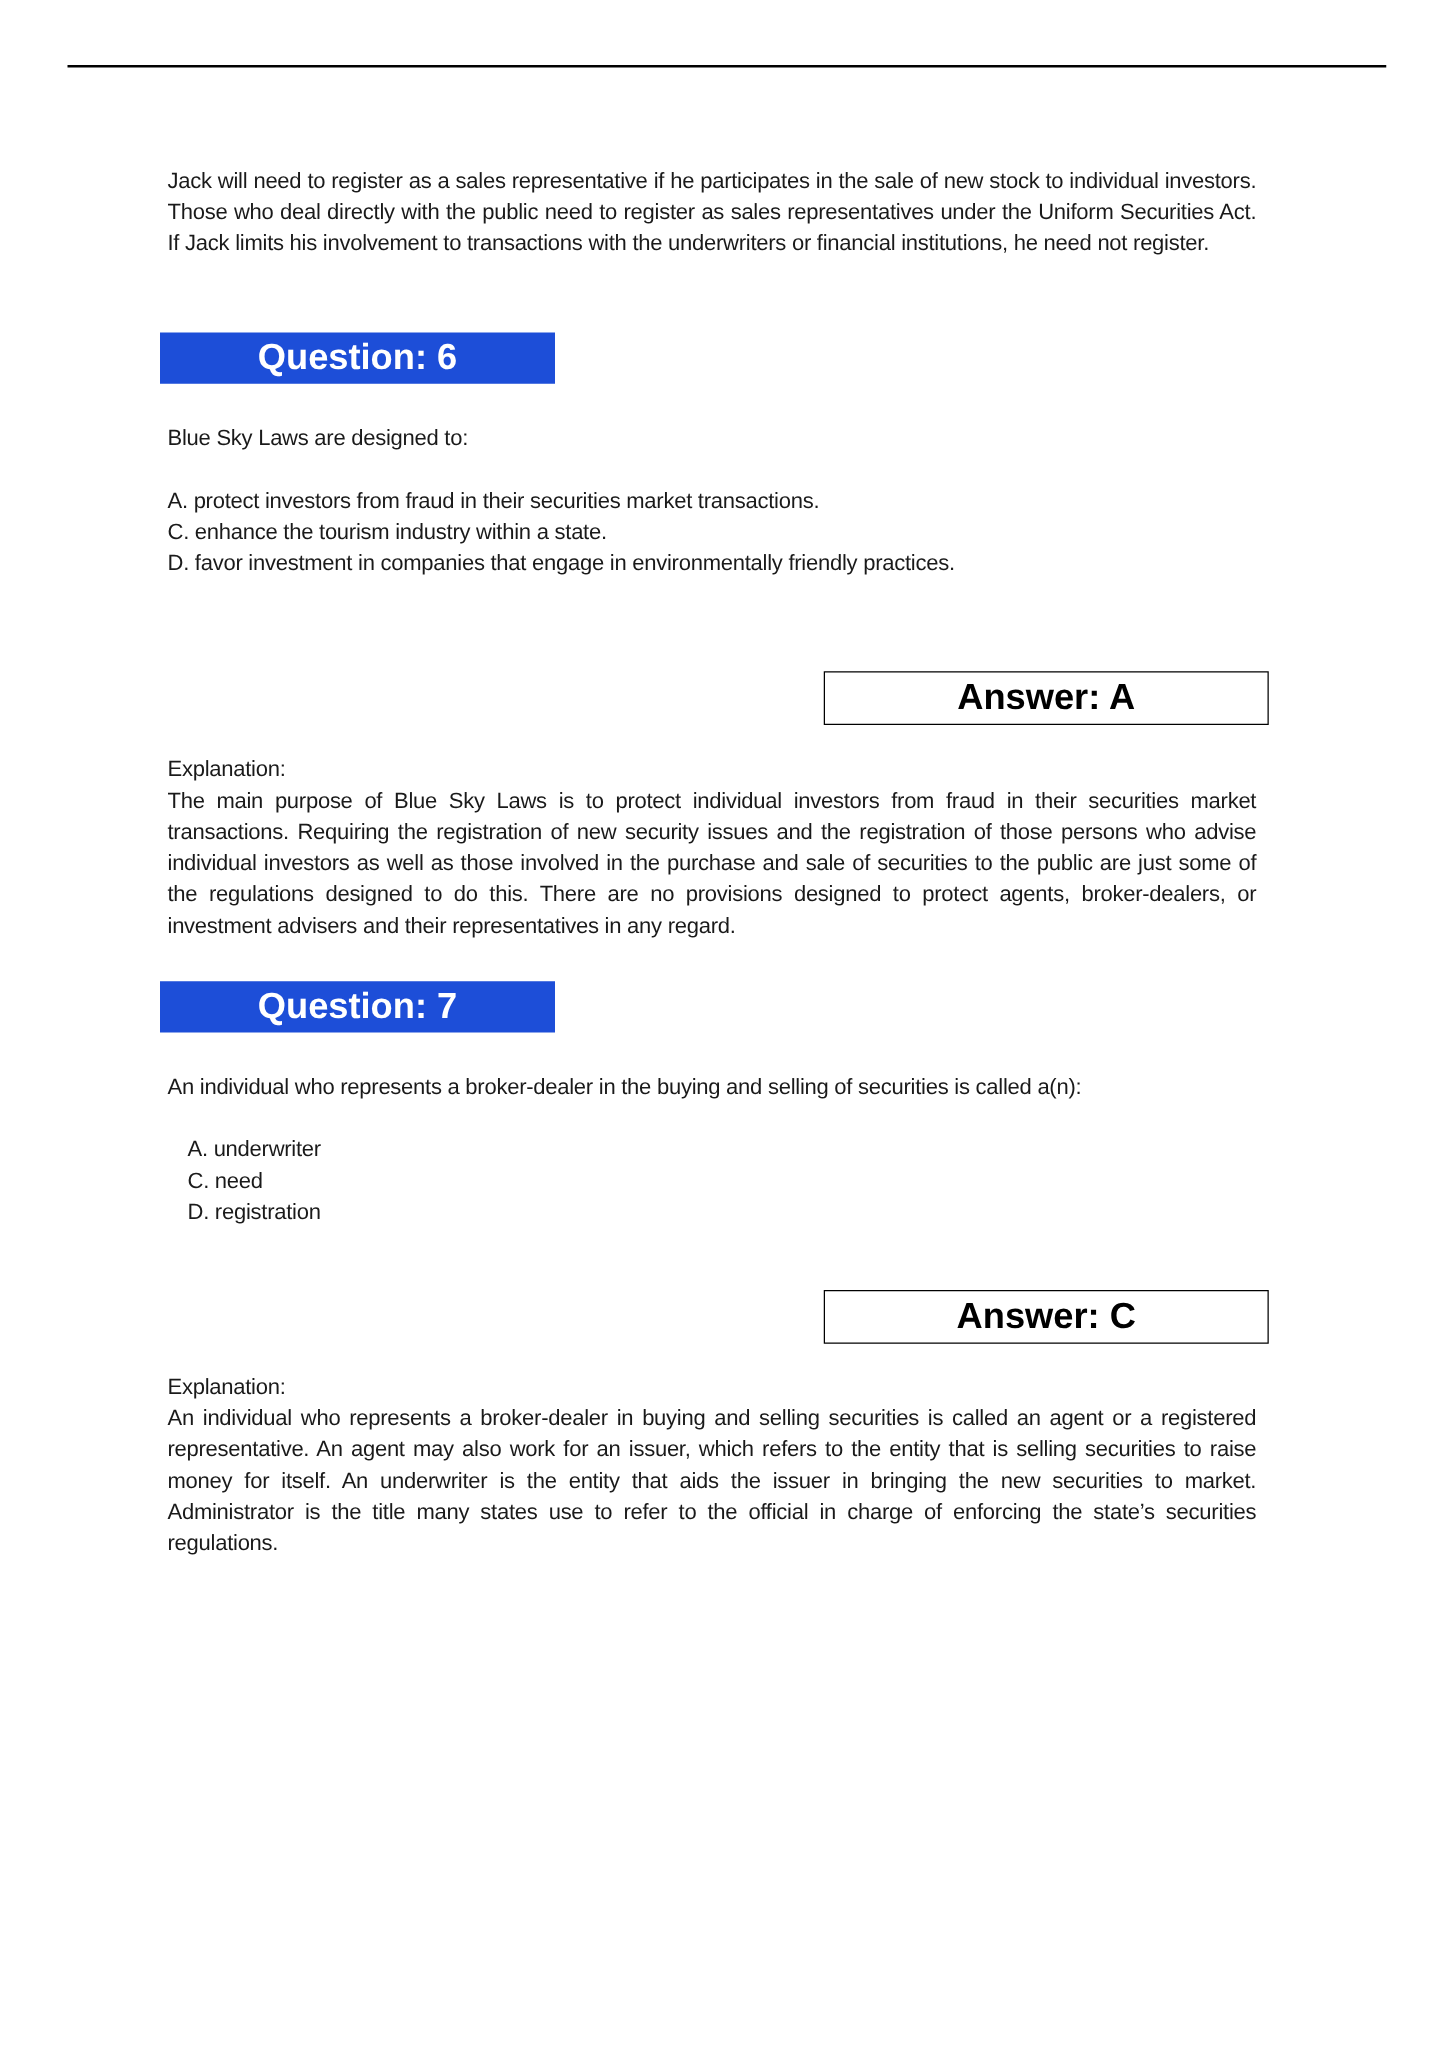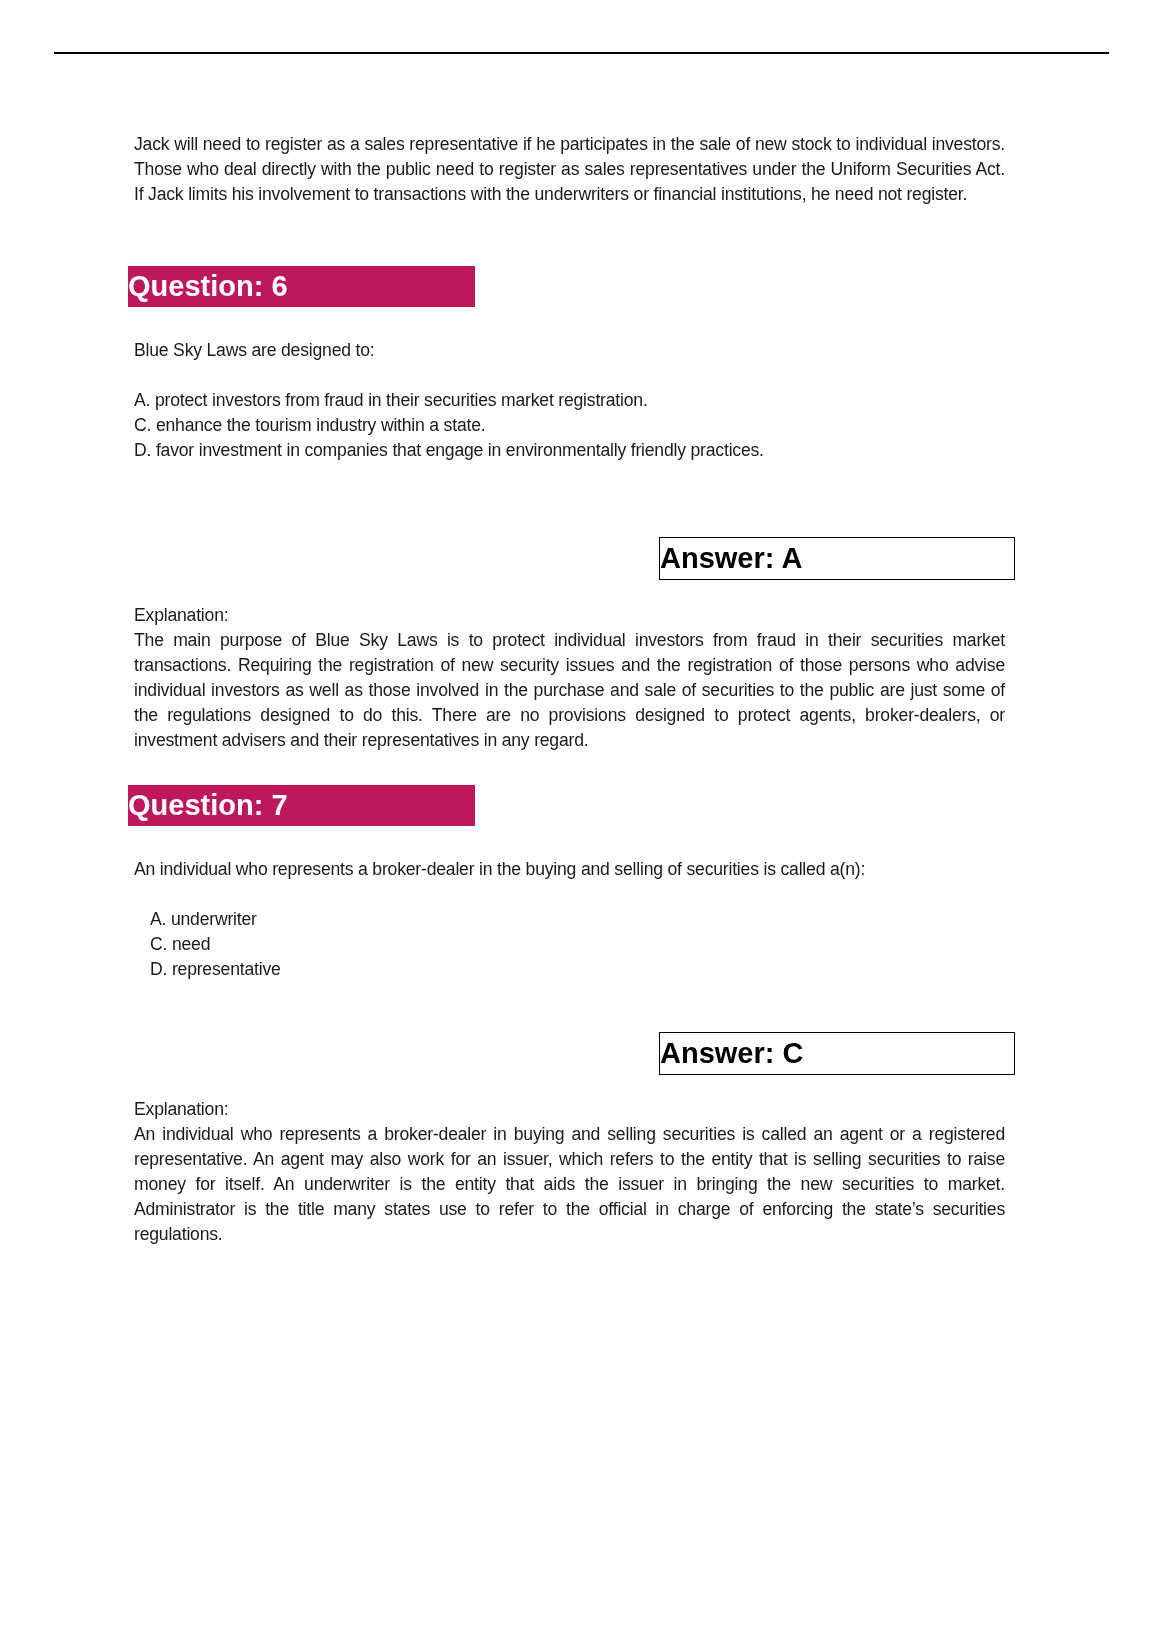--- a/index.html
+++ b/index.html
@@ -8,8 +8,8 @@
     .top-rule { position: absolute; left: 54px; top: 52px; width: 1055px; height: 2px; background: #000; }
     .para { position: absolute; left: 134px; width: 871px; font-size: 17.6px; line-height: 25px;
             text-align: justify; margin: 0; font-family: "Liberation Sans Narrow", "Liberation Sans", sans-serif; letter-spacing: -0.2px; }
-    .qbanner { position: absolute; left: 128px; width: 347px; height: 41px; background: #be185d;
-               color: #fff; font-weight: bold; font-size: 29px; line-height: 41px; 
+    .qbanner { position: absolute; left: 128px; width: 316px; height: 41px; background: #1d4ed8;
+               color: #fff; font-weight: bold; font-size: 29px; line-height: 41px; text-align: center;
                font-family: "Liberation Sans", sans-serif; }
     .qbanner span { display: inline-block; }
     .answer { position: absolute; left: 659px; width: 354px; height: 41px; border: 1px solid #000;

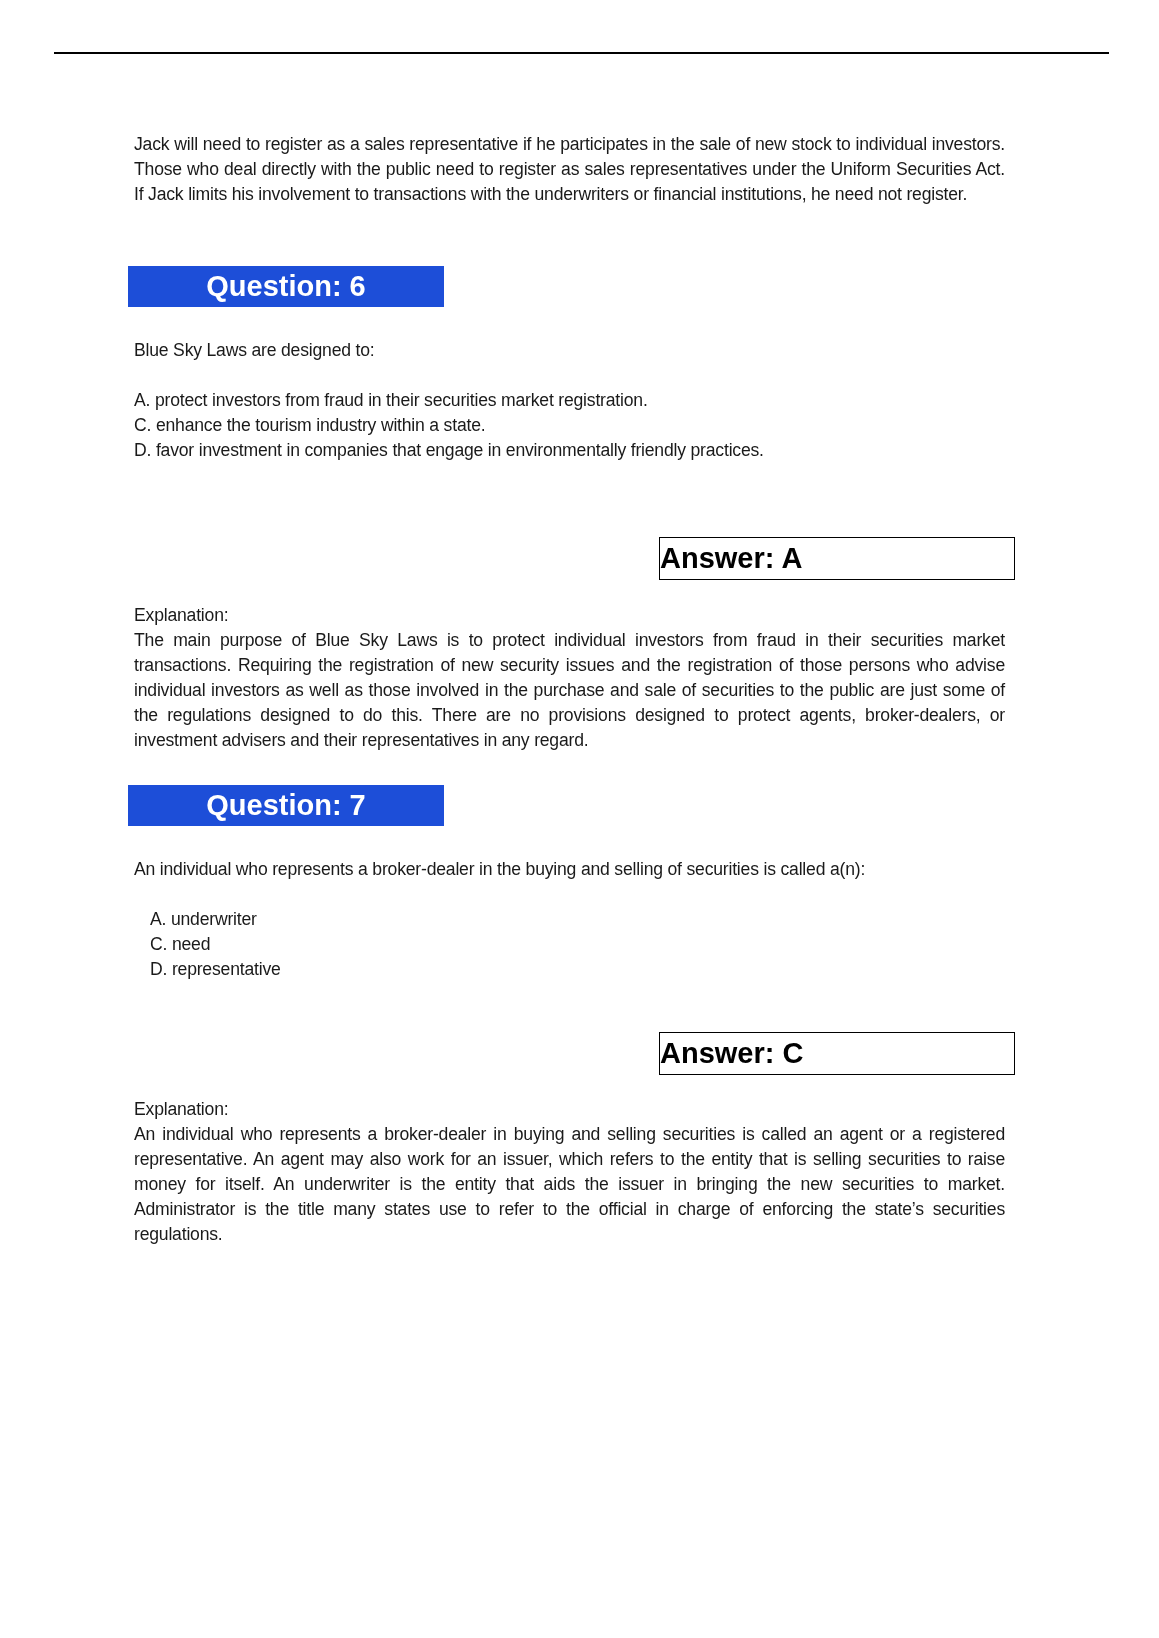--- a/index.html
+++ b/index.html
@@ -33,7 +33,7 @@
 <p class="para" style="top:338px;">Blue Sky Laws are designed to:</p>
 
 <ul class="opts" style="top:388px;">
-  <li>A. protect investors from fraud in their securities market registration.</li>
+  <li>A. protect investors from fraud in their securities market transactions.</li>
   <li>C. enhance the tourism industry within a state.</li>
   <li>D. favor investment in companies that engage in environmentally friendly practices.</li>
 </ul>

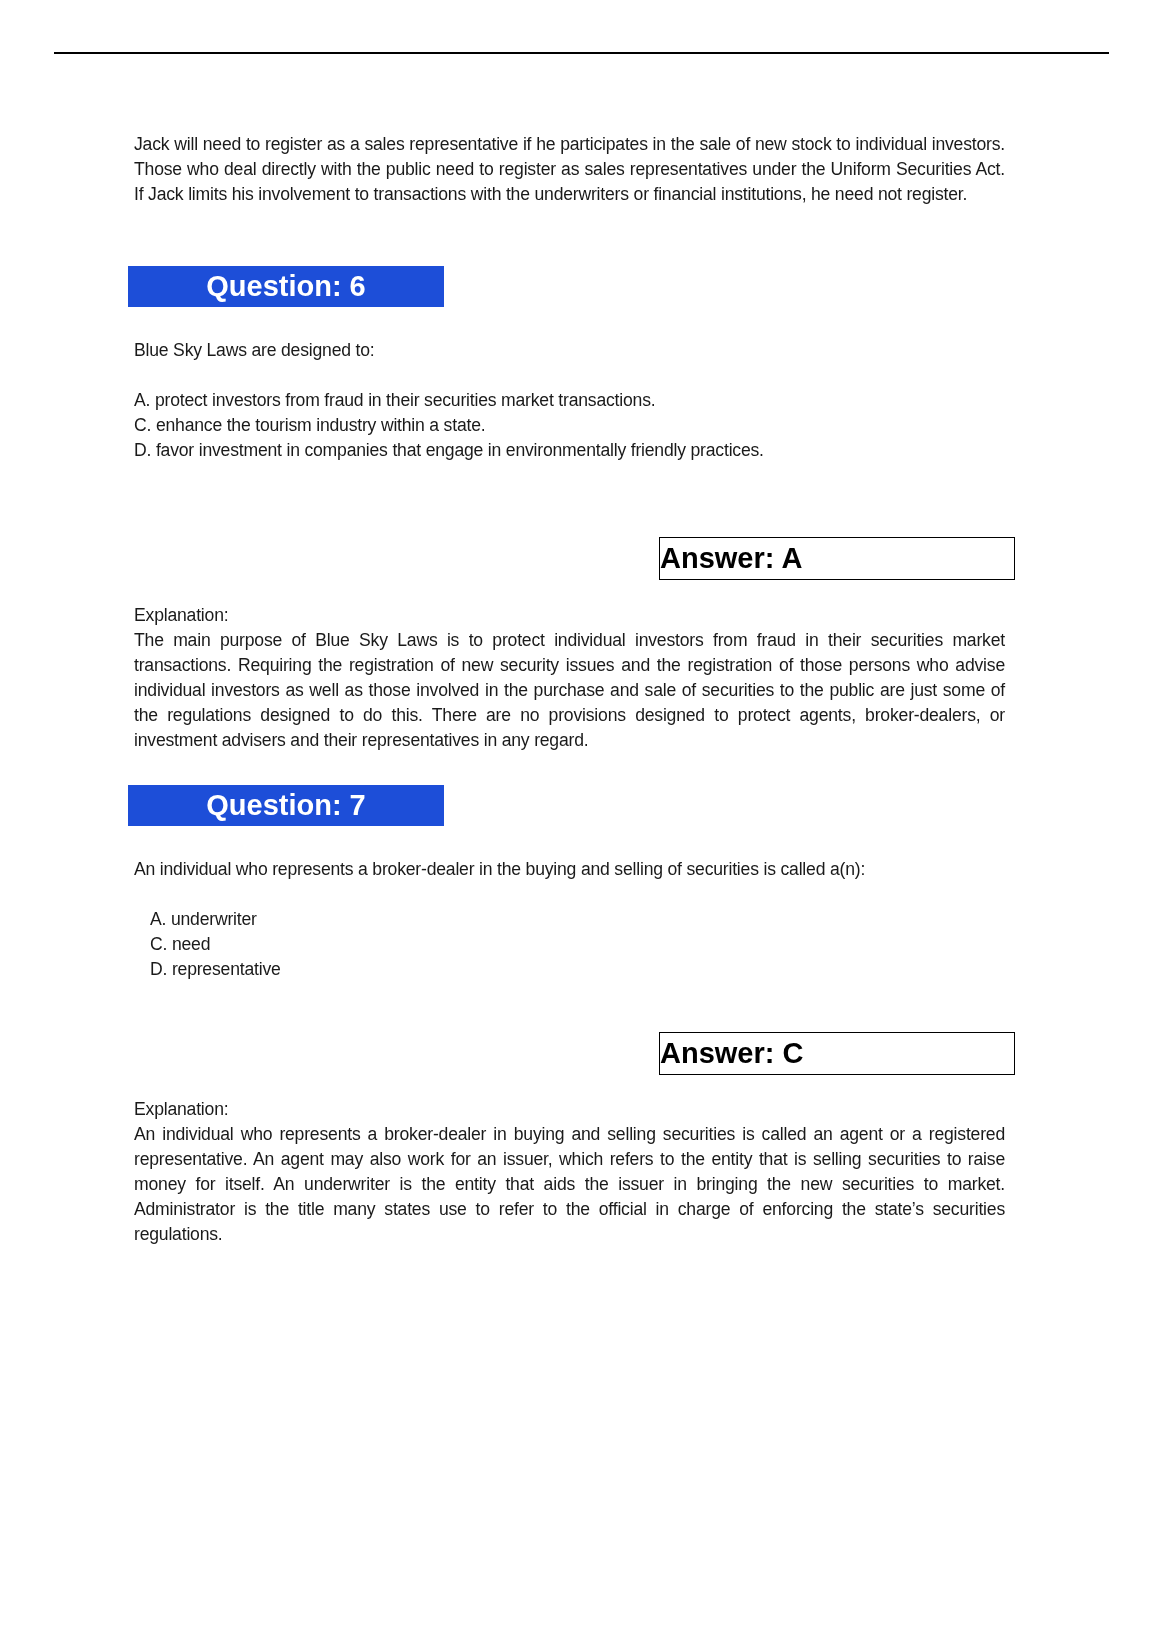--- a/index.html
+++ b/index.html
@@ -13,7 +13,7 @@
                font-family: "Liberation Sans", sans-serif; }
     .qbanner span { display: inline-block; }
     .answer { position: absolute; left: 659px; width: 354px; height: 41px; border: 1px solid #000;
-              font-weight: bold; font-size: 29px; line-height: 41px; color: #000;
+              font-weight: bold; font-size: 29px; line-height: 41px; text-align: center; color: #000;
               font-family: "Liberation Sans", sans-serif; }
     .opts { position: absolute; left: 134px; width: 871px; font-size: 17.6px; line-height: 25px;
             margin: 0; padding: 0; list-style: none; letter-spacing: -0.2px; }

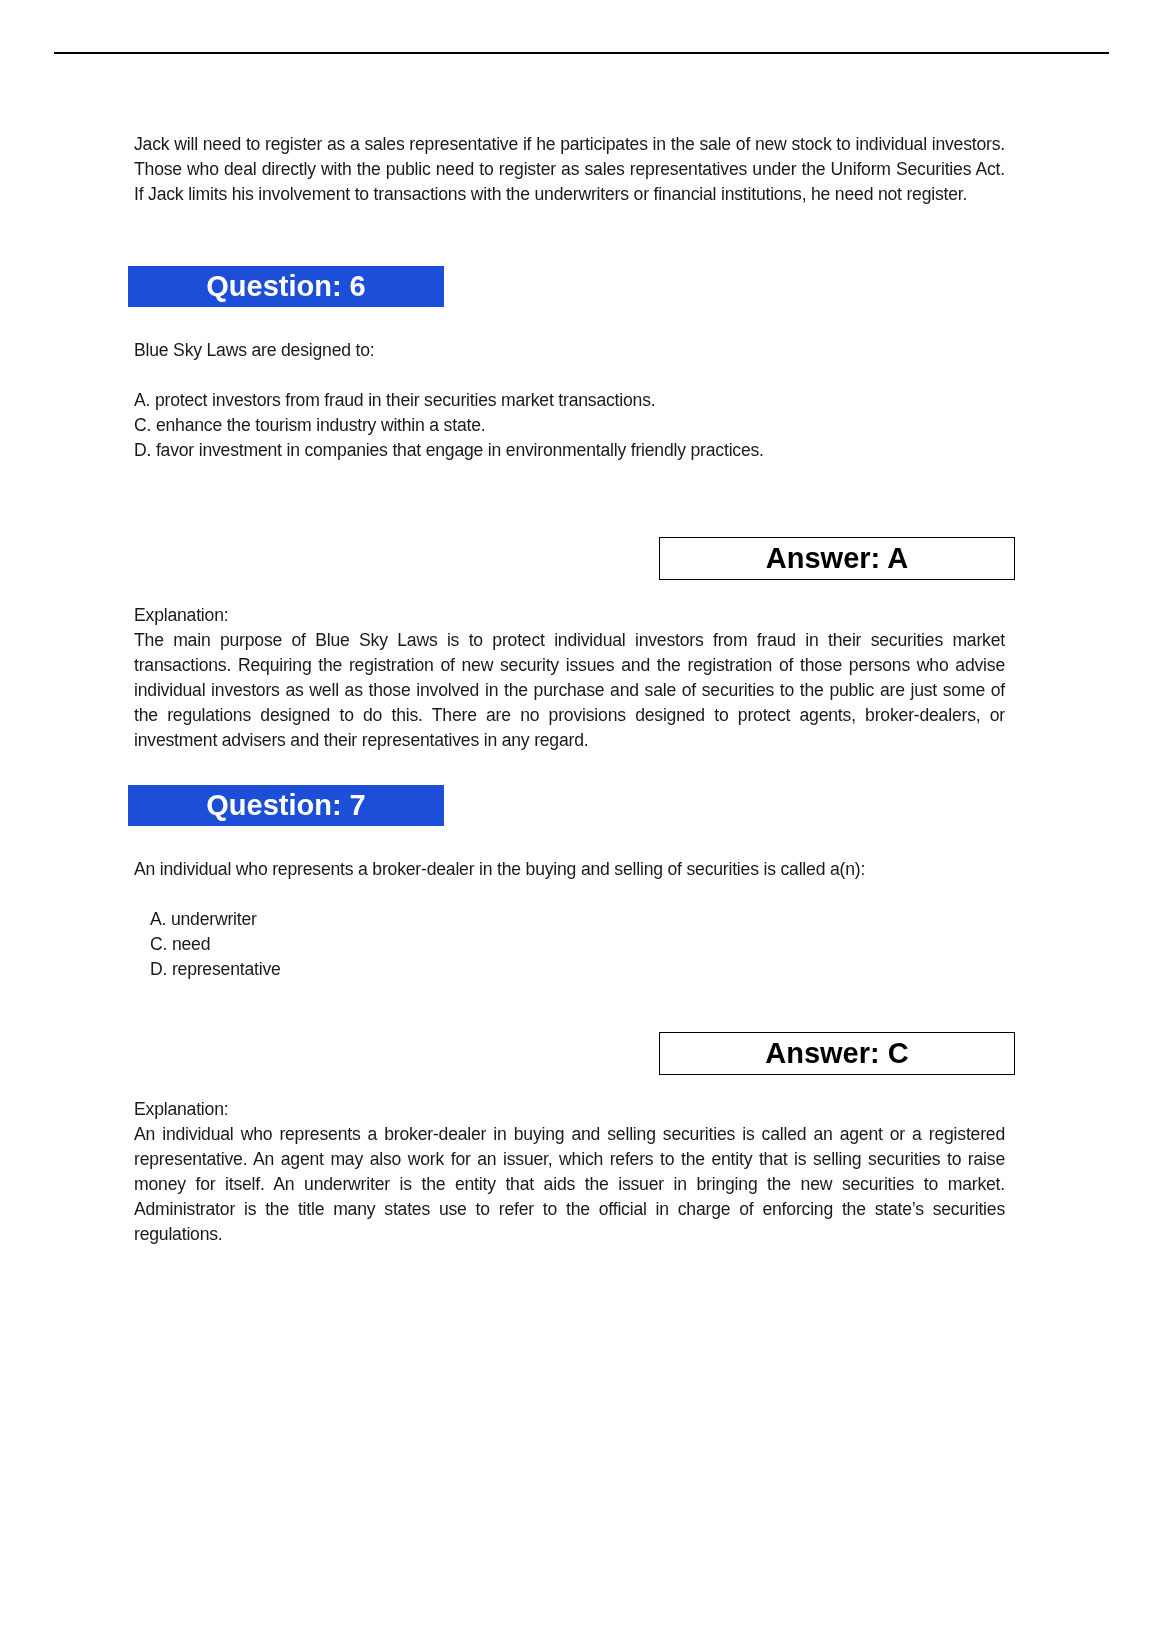--- a/index.html
+++ b/index.html
@@ -52,7 +52,7 @@
 <ul class="opts" style="top:907px;margin-left:16px;">
   <li>A. underwriter</li>
   <li>C. need</li>
-  <li>D. representative</li>
+  <li>D. registration</li>
 </ul>
 
 <div class="answer" style="top:1032px;">Answer: C</div>

